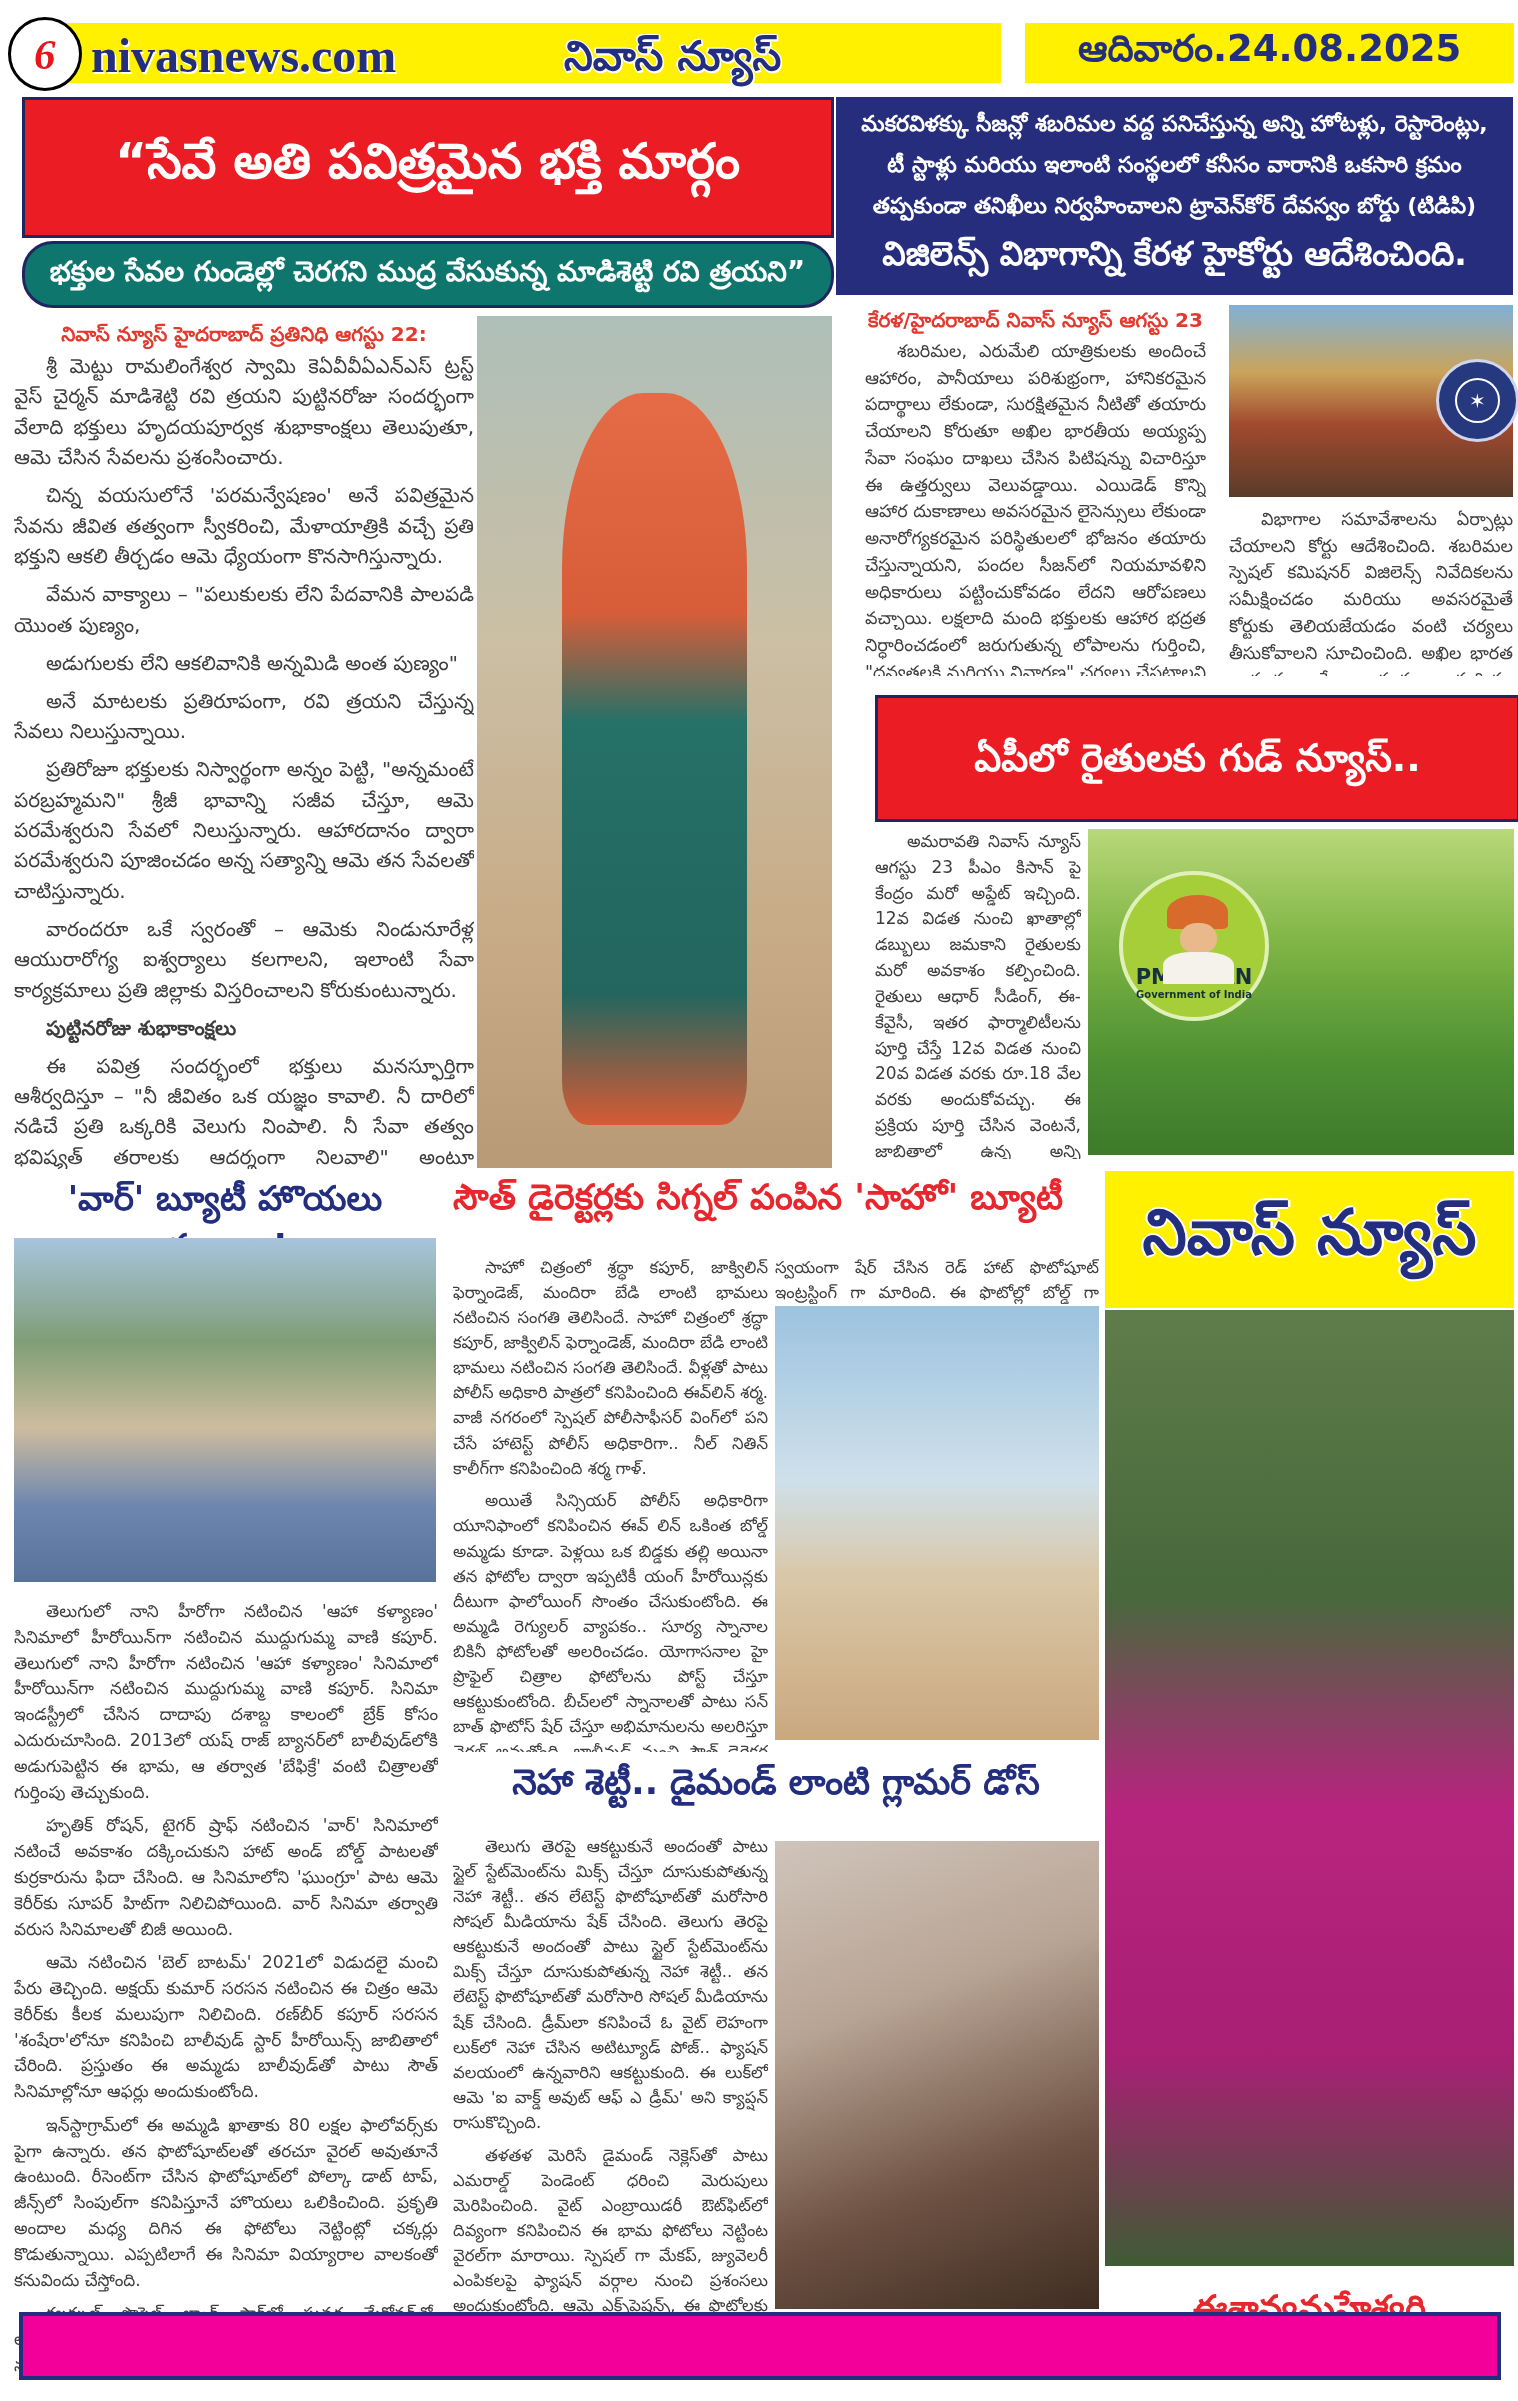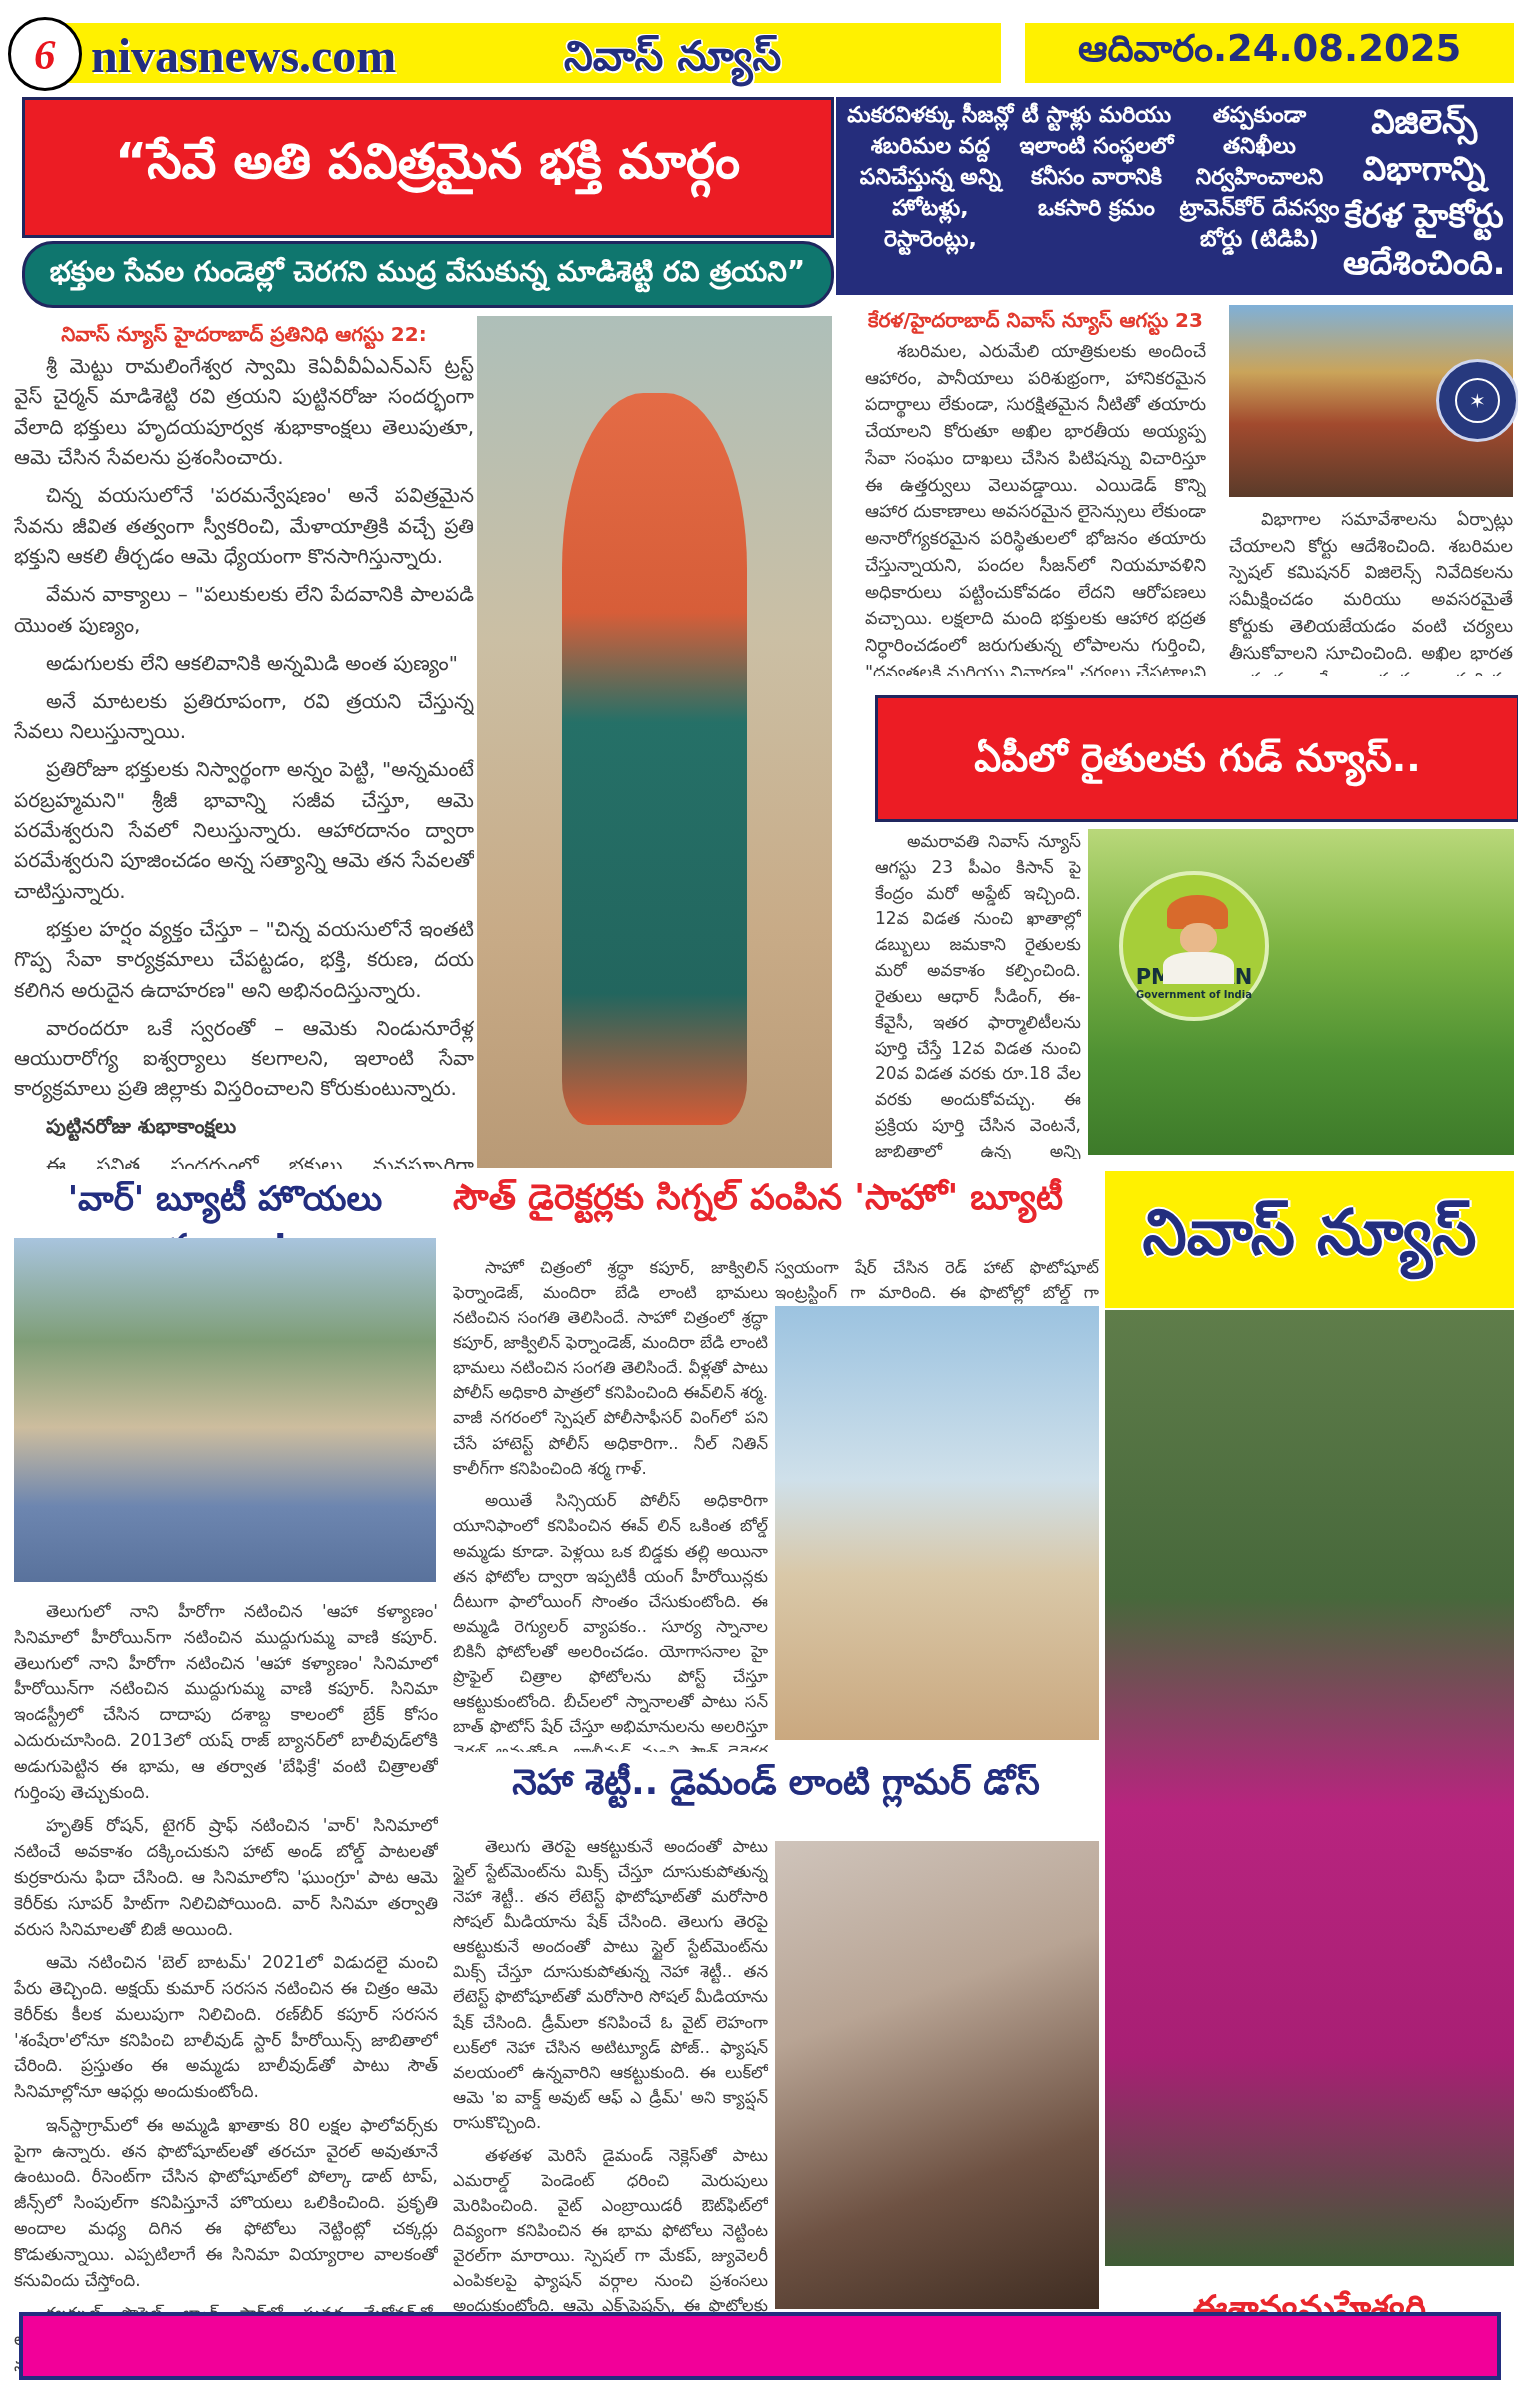--- a/index.html
+++ b/index.html
@@ -24,7 +24,7 @@
        border:3.1px solid #20265F;border-radius:31px;display:flex;align-items:center;justify-content:center;
        color:#fff;font-weight:bold;font-size:28px;text-align:center;}
   .navy-box{position:absolute;left:836px;top:97px;width:677px;height:198px;background:#252D7C;
-       color:#fff;display:flex;flex-direction:row;justify-content:space-evenly;text-align:center;
+       color:#fff;display:flex;flex-direction:column;justify-content:space-evenly;text-align:center;
        padding:4.6px 7.7px;box-sizing:border-box;}
   .navy-box .l{font-size:22px;font-weight:bold;}
   .navy-box .l4{font-size:33px;font-weight:bold;}

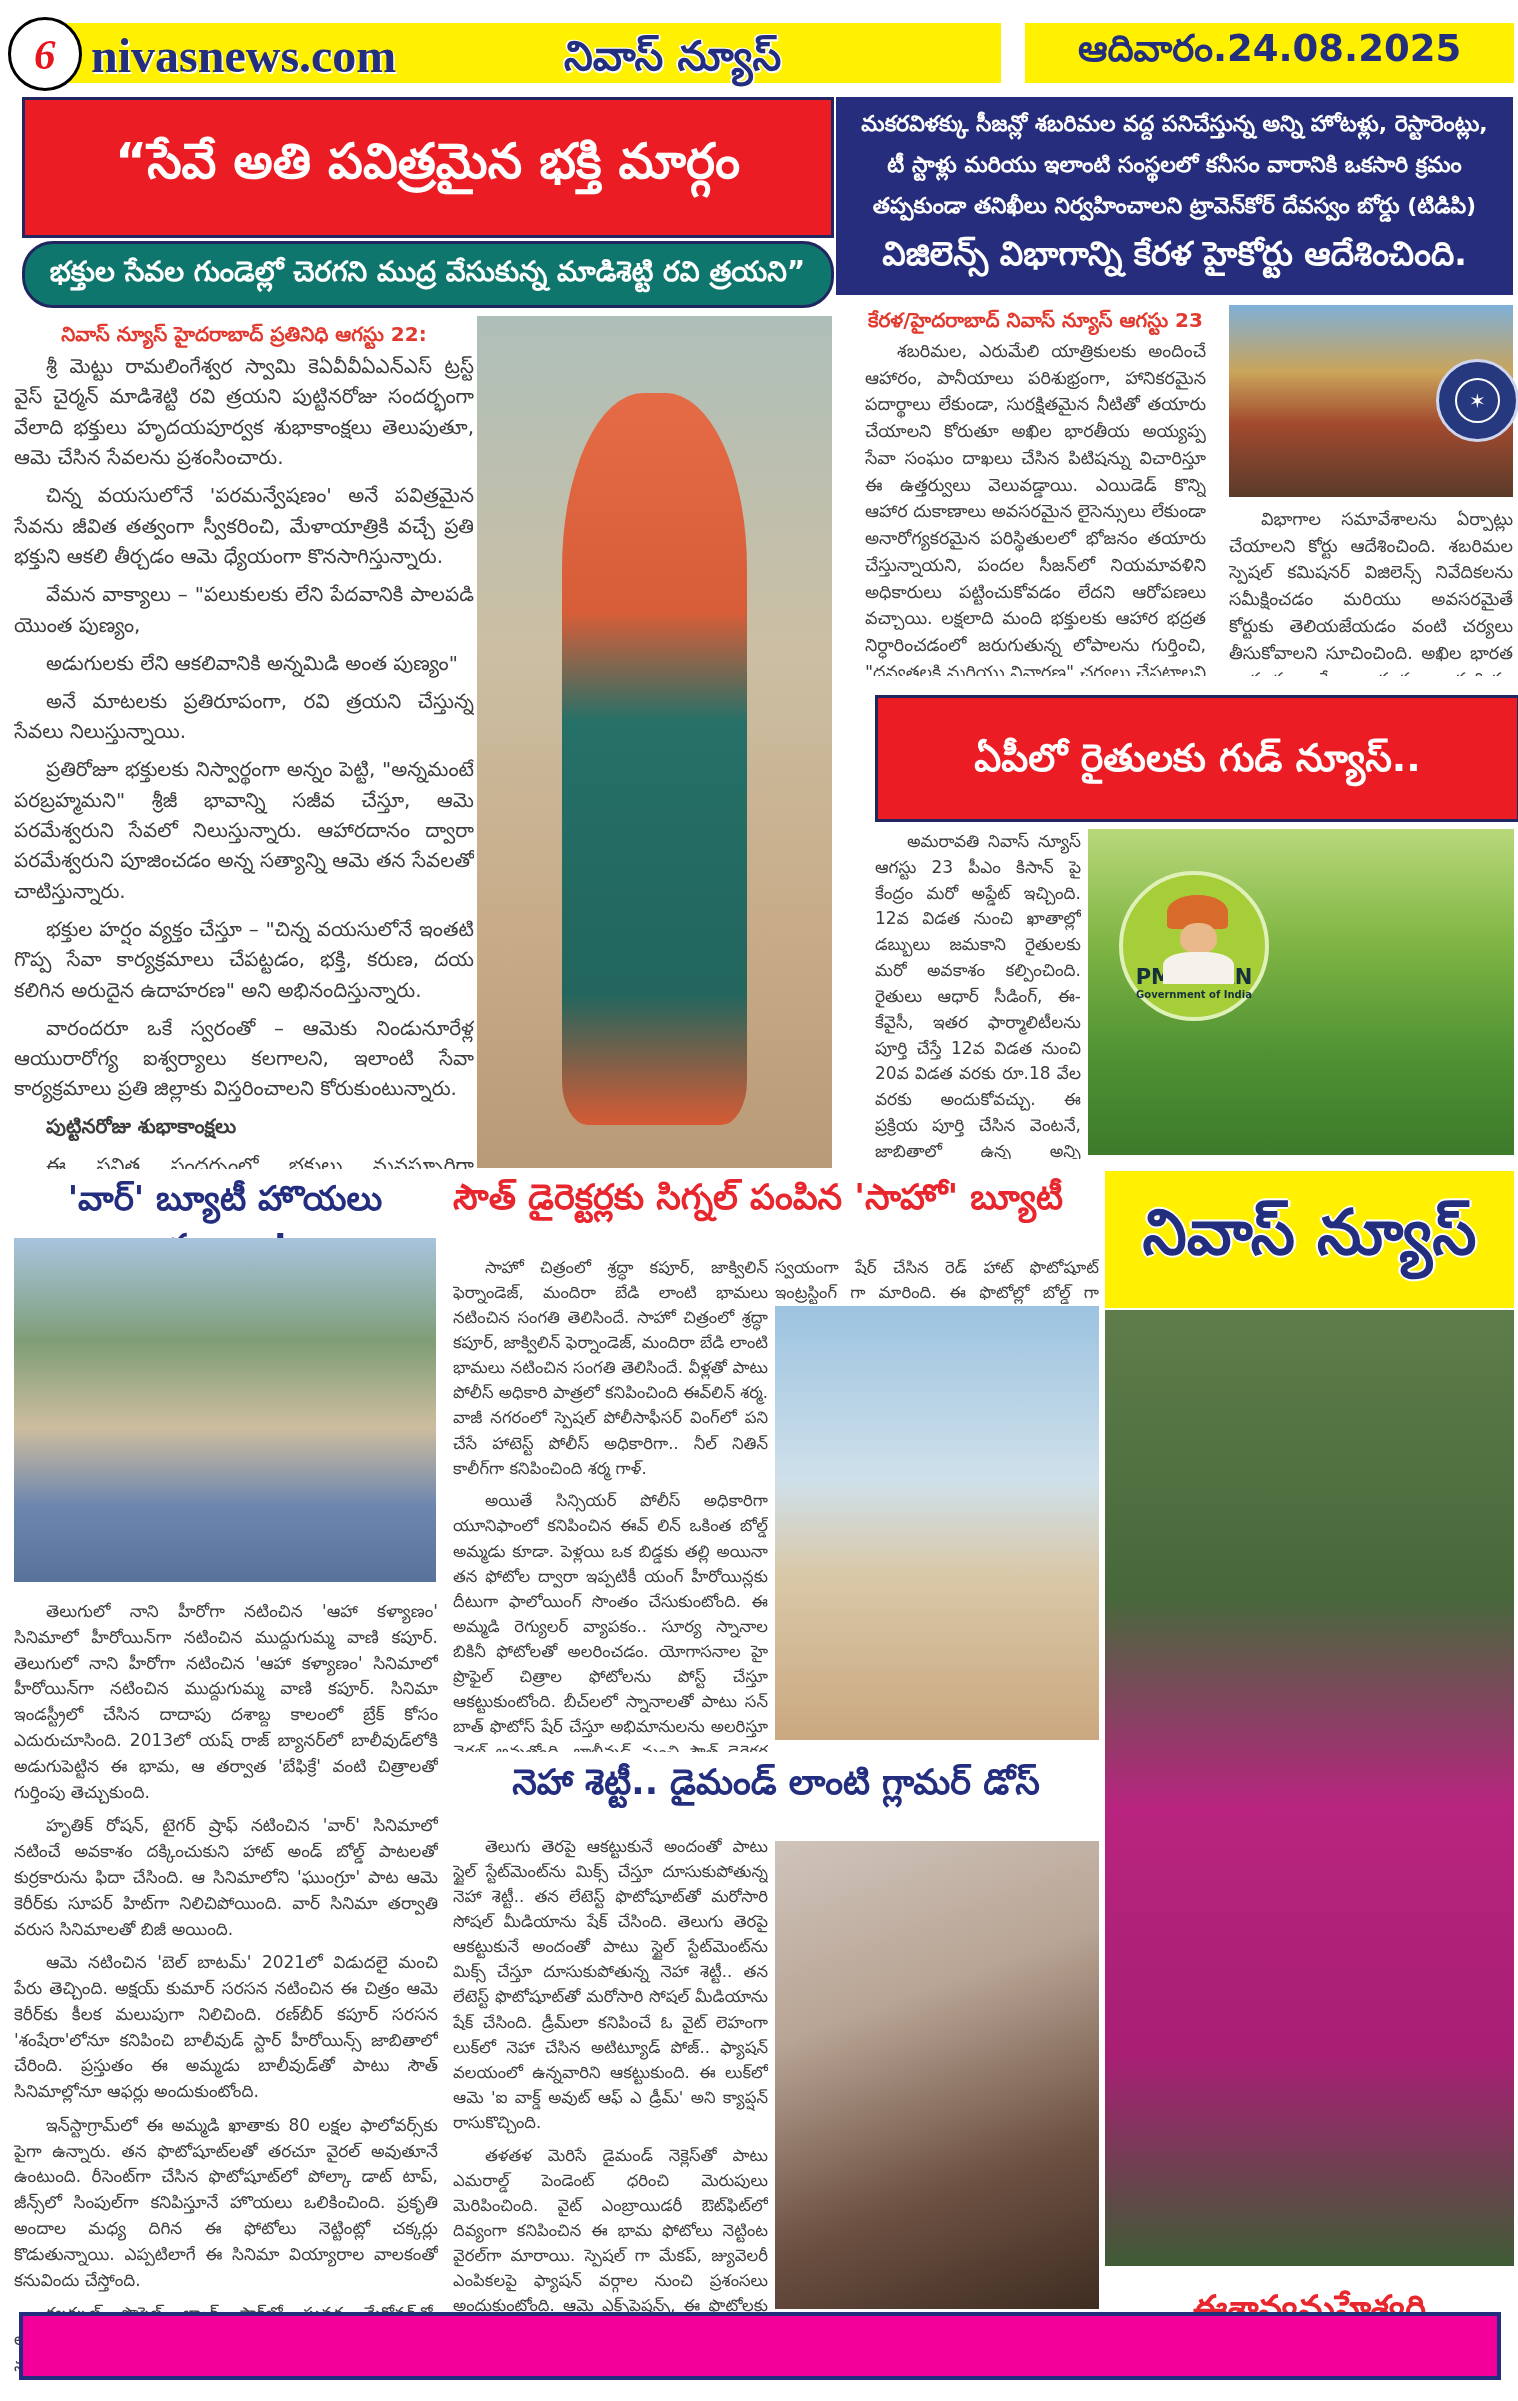--- a/index.html
+++ b/index.html
@@ -110,7 +110,6 @@
     <p>అడుగులకు లేని ఆకలివానికి అన్నమిడి అంత పుణ్యం"</p>
     <p>అనే మాటలకు ప్రతిరూపంగా, రవి త్రయని చేస్తున్న సేవలు నిలుస్తున్నాయి.</p>
     <p>ప్రతిరోజూ భక్తులకు నిస్వార్థంగా అన్నం పెట్టి, "అన్నమంటే పరబ్రహ్మమని" శ్రీజీ భావాన్ని సజీవ చేస్తూ, ఆమె పరమేశ్వరుని సేవలో నిలుస్తున్నారు. ఆహారదానం ద్వారా పరమేశ్వరుని పూజించడం అన్న సత్యాన్ని ఆమె తన సేవలతో చాటిస్తున్నారు.</p>
-    <p>భక్తుల హర్షం వ్యక్తం చేస్తూ – "చిన్న వయసులోనే ఇంతటి గొప్ప సేవా కార్యక్రమాలు చేపట్టడం, భక్తి, కరుణ, దయ కలిగిన అరుదైన ఉదాహరణ" అని అభినందిస్తున్నారు.</p>
     <p>వారందరూ ఒకే స్వరంతో – ఆమెకు నిండునూరేళ్ల ఆయురారోగ్య ఐశ్వర్యాలు కలగాలని, ఇలాంటి సేవా కార్యక్రమాలు ప్రతి జిల్లాకు విస్తరించాలని కోరుకుంటున్నారు.</p>
     <p class="bold">పుట్టినరోజు శుభాకాంక్షలు</p>
     <p>ఈ పవిత్ర సందర్భంలో భక్తులు మనస్ఫూర్తిగా ఆశీర్వదిస్తూ – "నీ జీవితం ఒక యజ్ఞం కావాలి. నీ దారిలో నడిచే ప్రతి ఒక్కరికి వెలుగు నింపాలి. నీ సేవా తత్వం భవిష్యత్ తరాలకు ఆదర్శంగా నిలవాలి" అంటూ హృదయపూర్వక శుభాకాంక్షలు అందించారు.</p>

